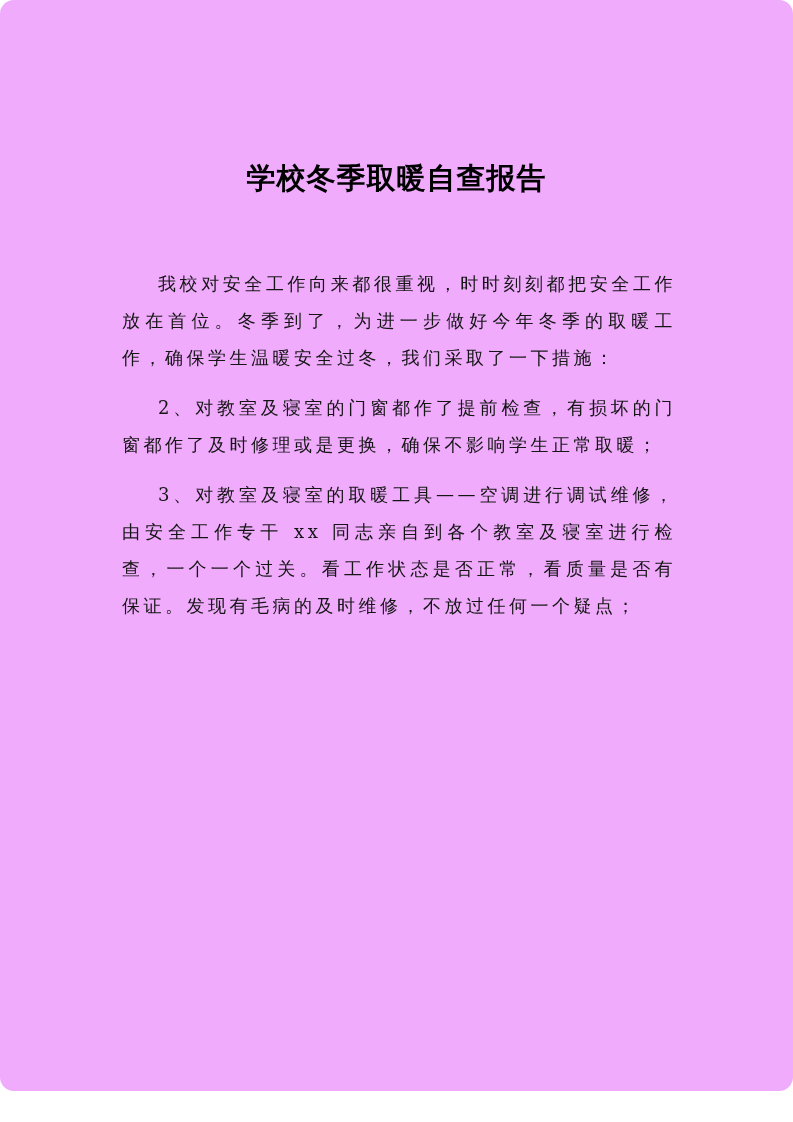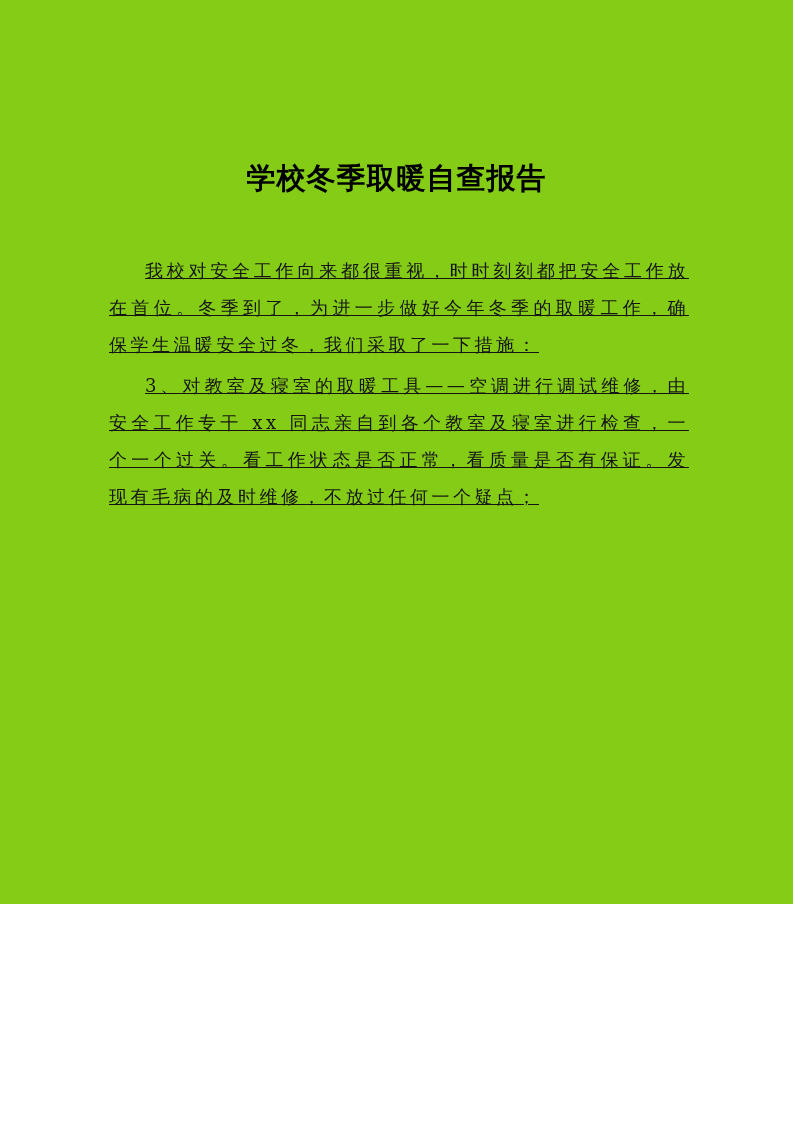--- a/index.html
+++ b/index.html
@@ -20,8 +20,9 @@
       left: 0;
       top: 0;
       width: 793px;
-      height: 904px;
-      background: #84cc16;
+      height: 1091px;
+      background: #f0abfc;
+      border-radius: 14px;
     }
     .title {
       position: absolute;

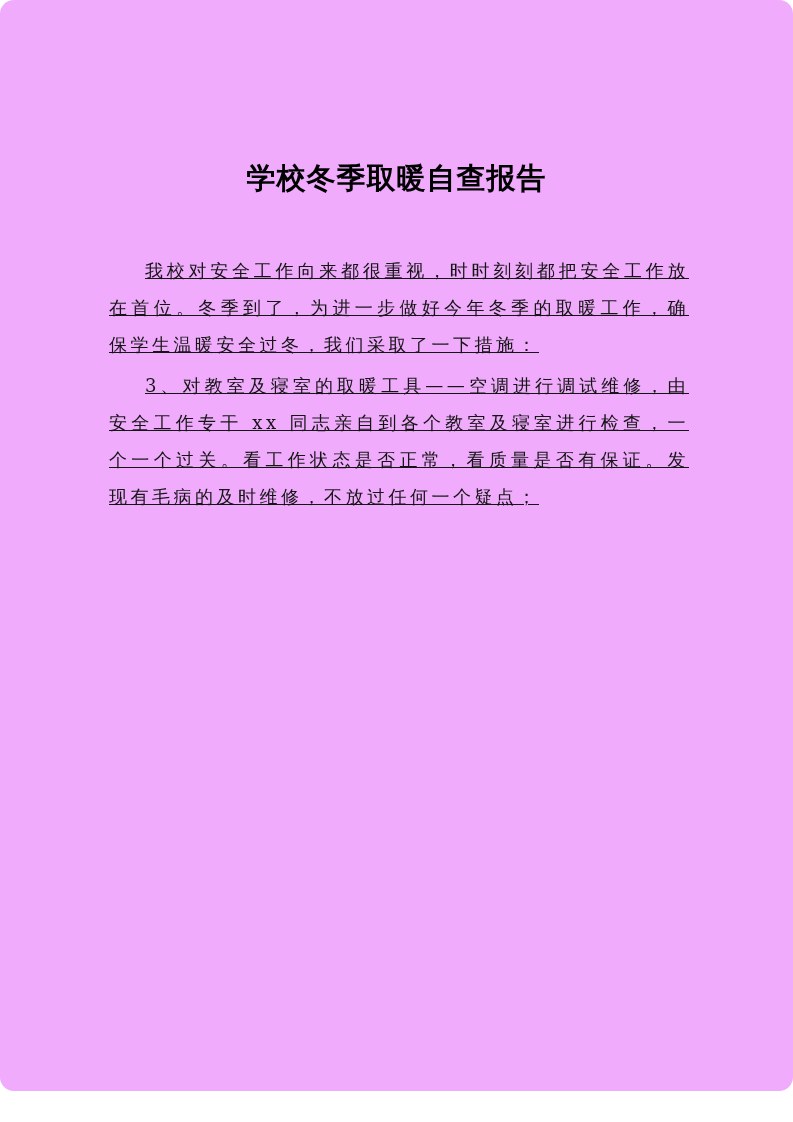--- a/index.html
+++ b/index.html
@@ -44,7 +44,7 @@
       width: 580px;
     }
     .para {
-      margin: 0;
+      margin: 13px;
       font-size: 18px;
       line-height: 37px;
       text-indent: 36px;
@@ -53,7 +53,6 @@
       word-break: break-all;
       margin-bottom: 4px;
       color: #151515;
-      text-decoration: underline;
     }
   </style>
 </head>

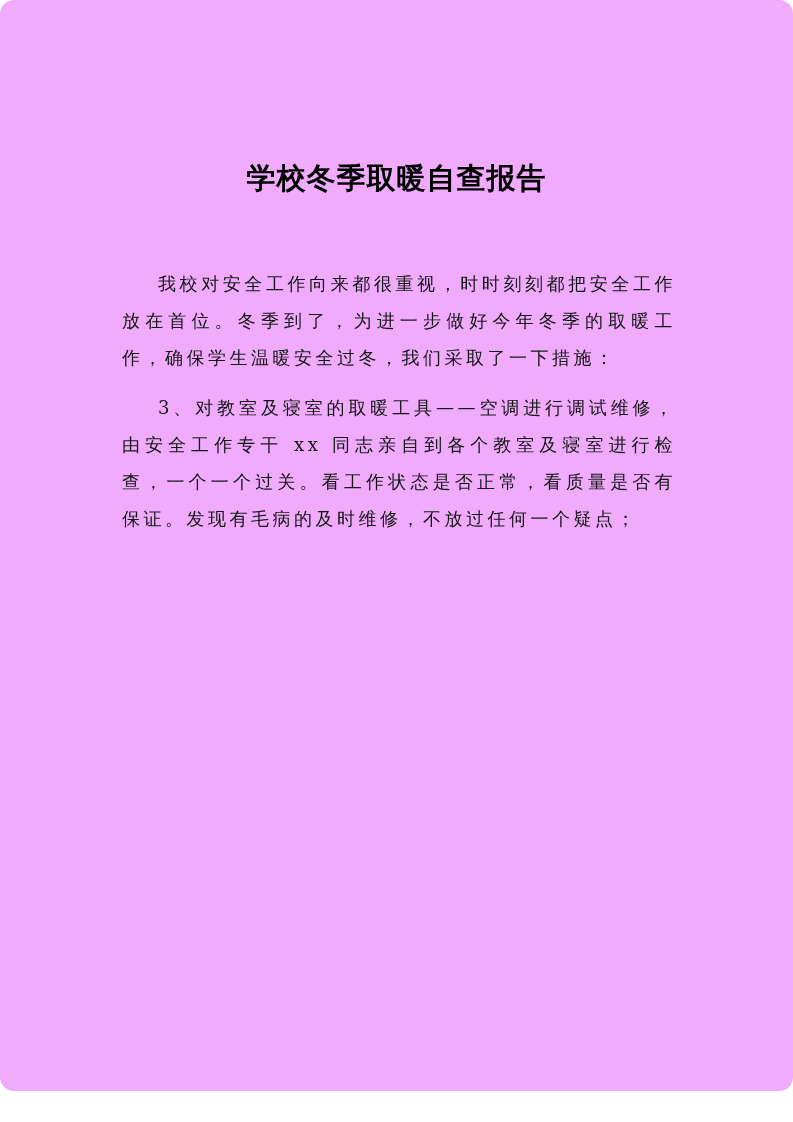--- a/index.html
+++ b/index.html
@@ -62,6 +62,7 @@
   <div class="title">学校冬季取暖自查报告</div>
   <div class="body">
     <p class="para">我校对安全工作向来都很重视，时时刻刻都把安全工作放在首位。冬季到了，为进一步做好今年冬季的取暖工作，确保学生温暖安全过冬，我们采取了一下措施：</p>
+    <p class="para">2、对教室及寝室的门窗都作了提前检查，有损坏的门窗都作了及时修理或是更换，确保不影响学生正常取暖；</p>
     <p class="para">3、对教室及寝室的取暖工具——空调进行调试维修，由安全工作专干 xx 同志亲自到各个教室及寝室进行检查，一个一个过关。看工作状态是否正常，看质量是否有保证。发现有毛病的及时维修，不放过任何一个疑点；</p>
   </div>
 </div>

